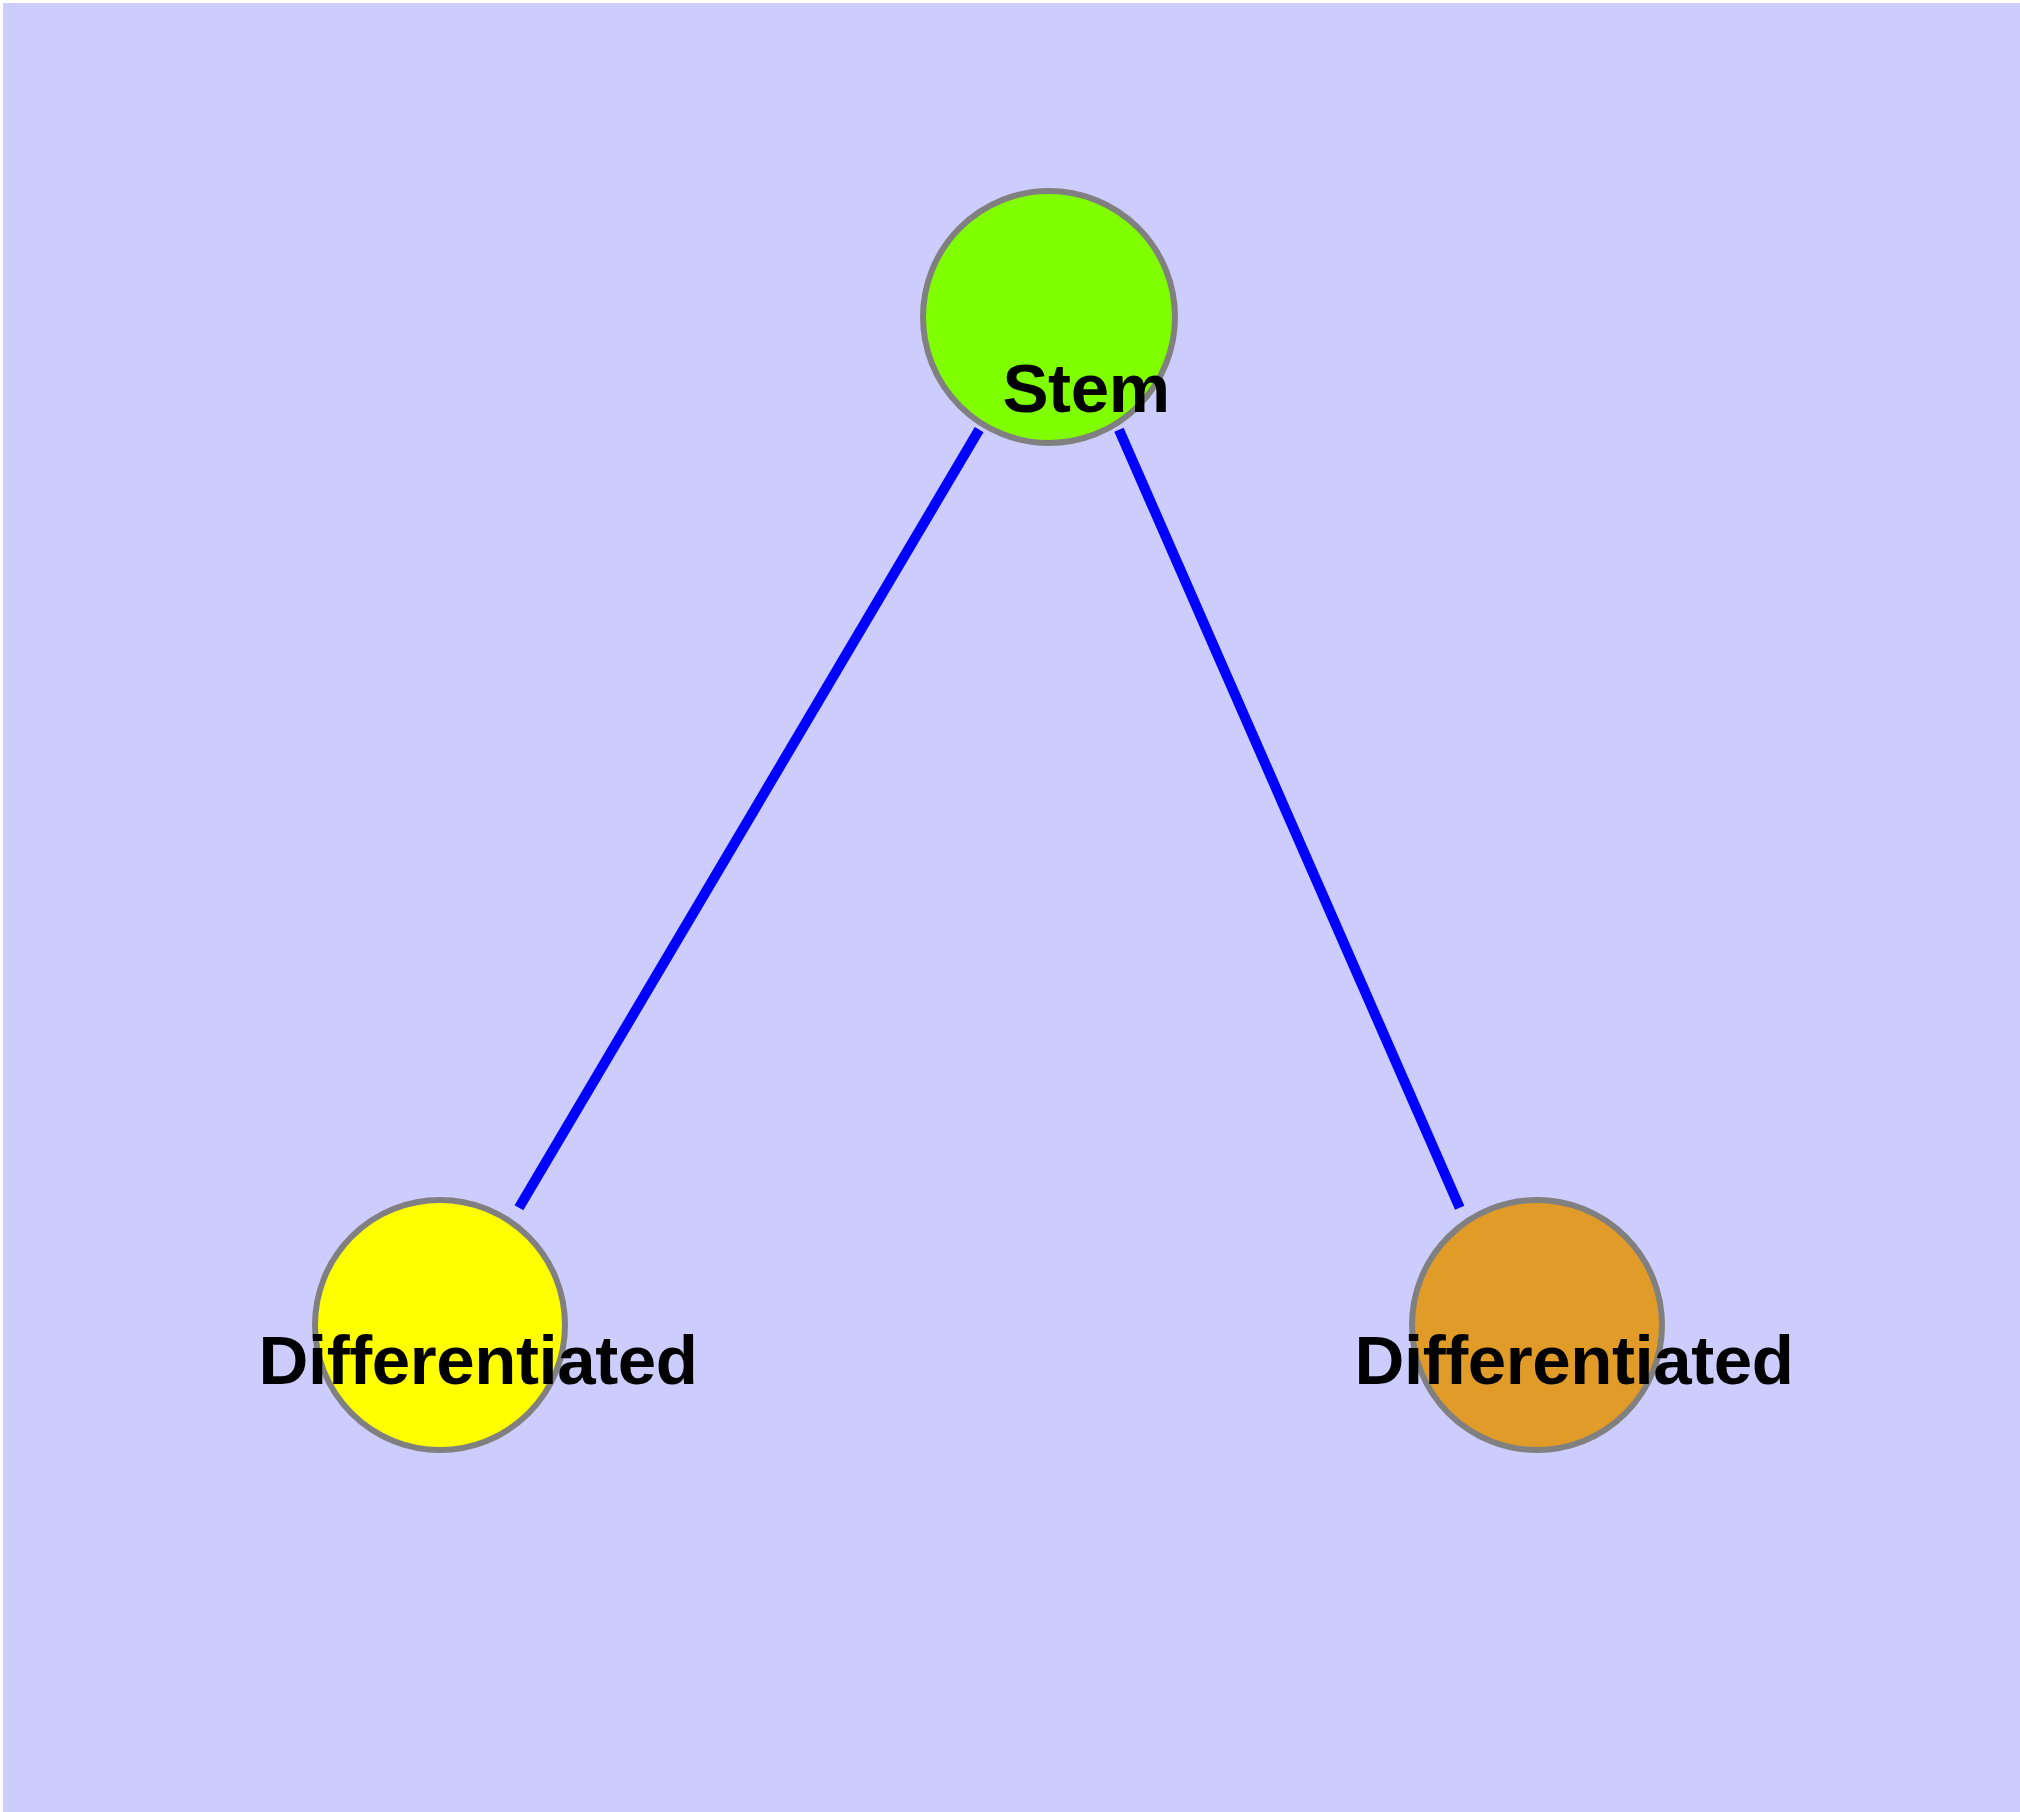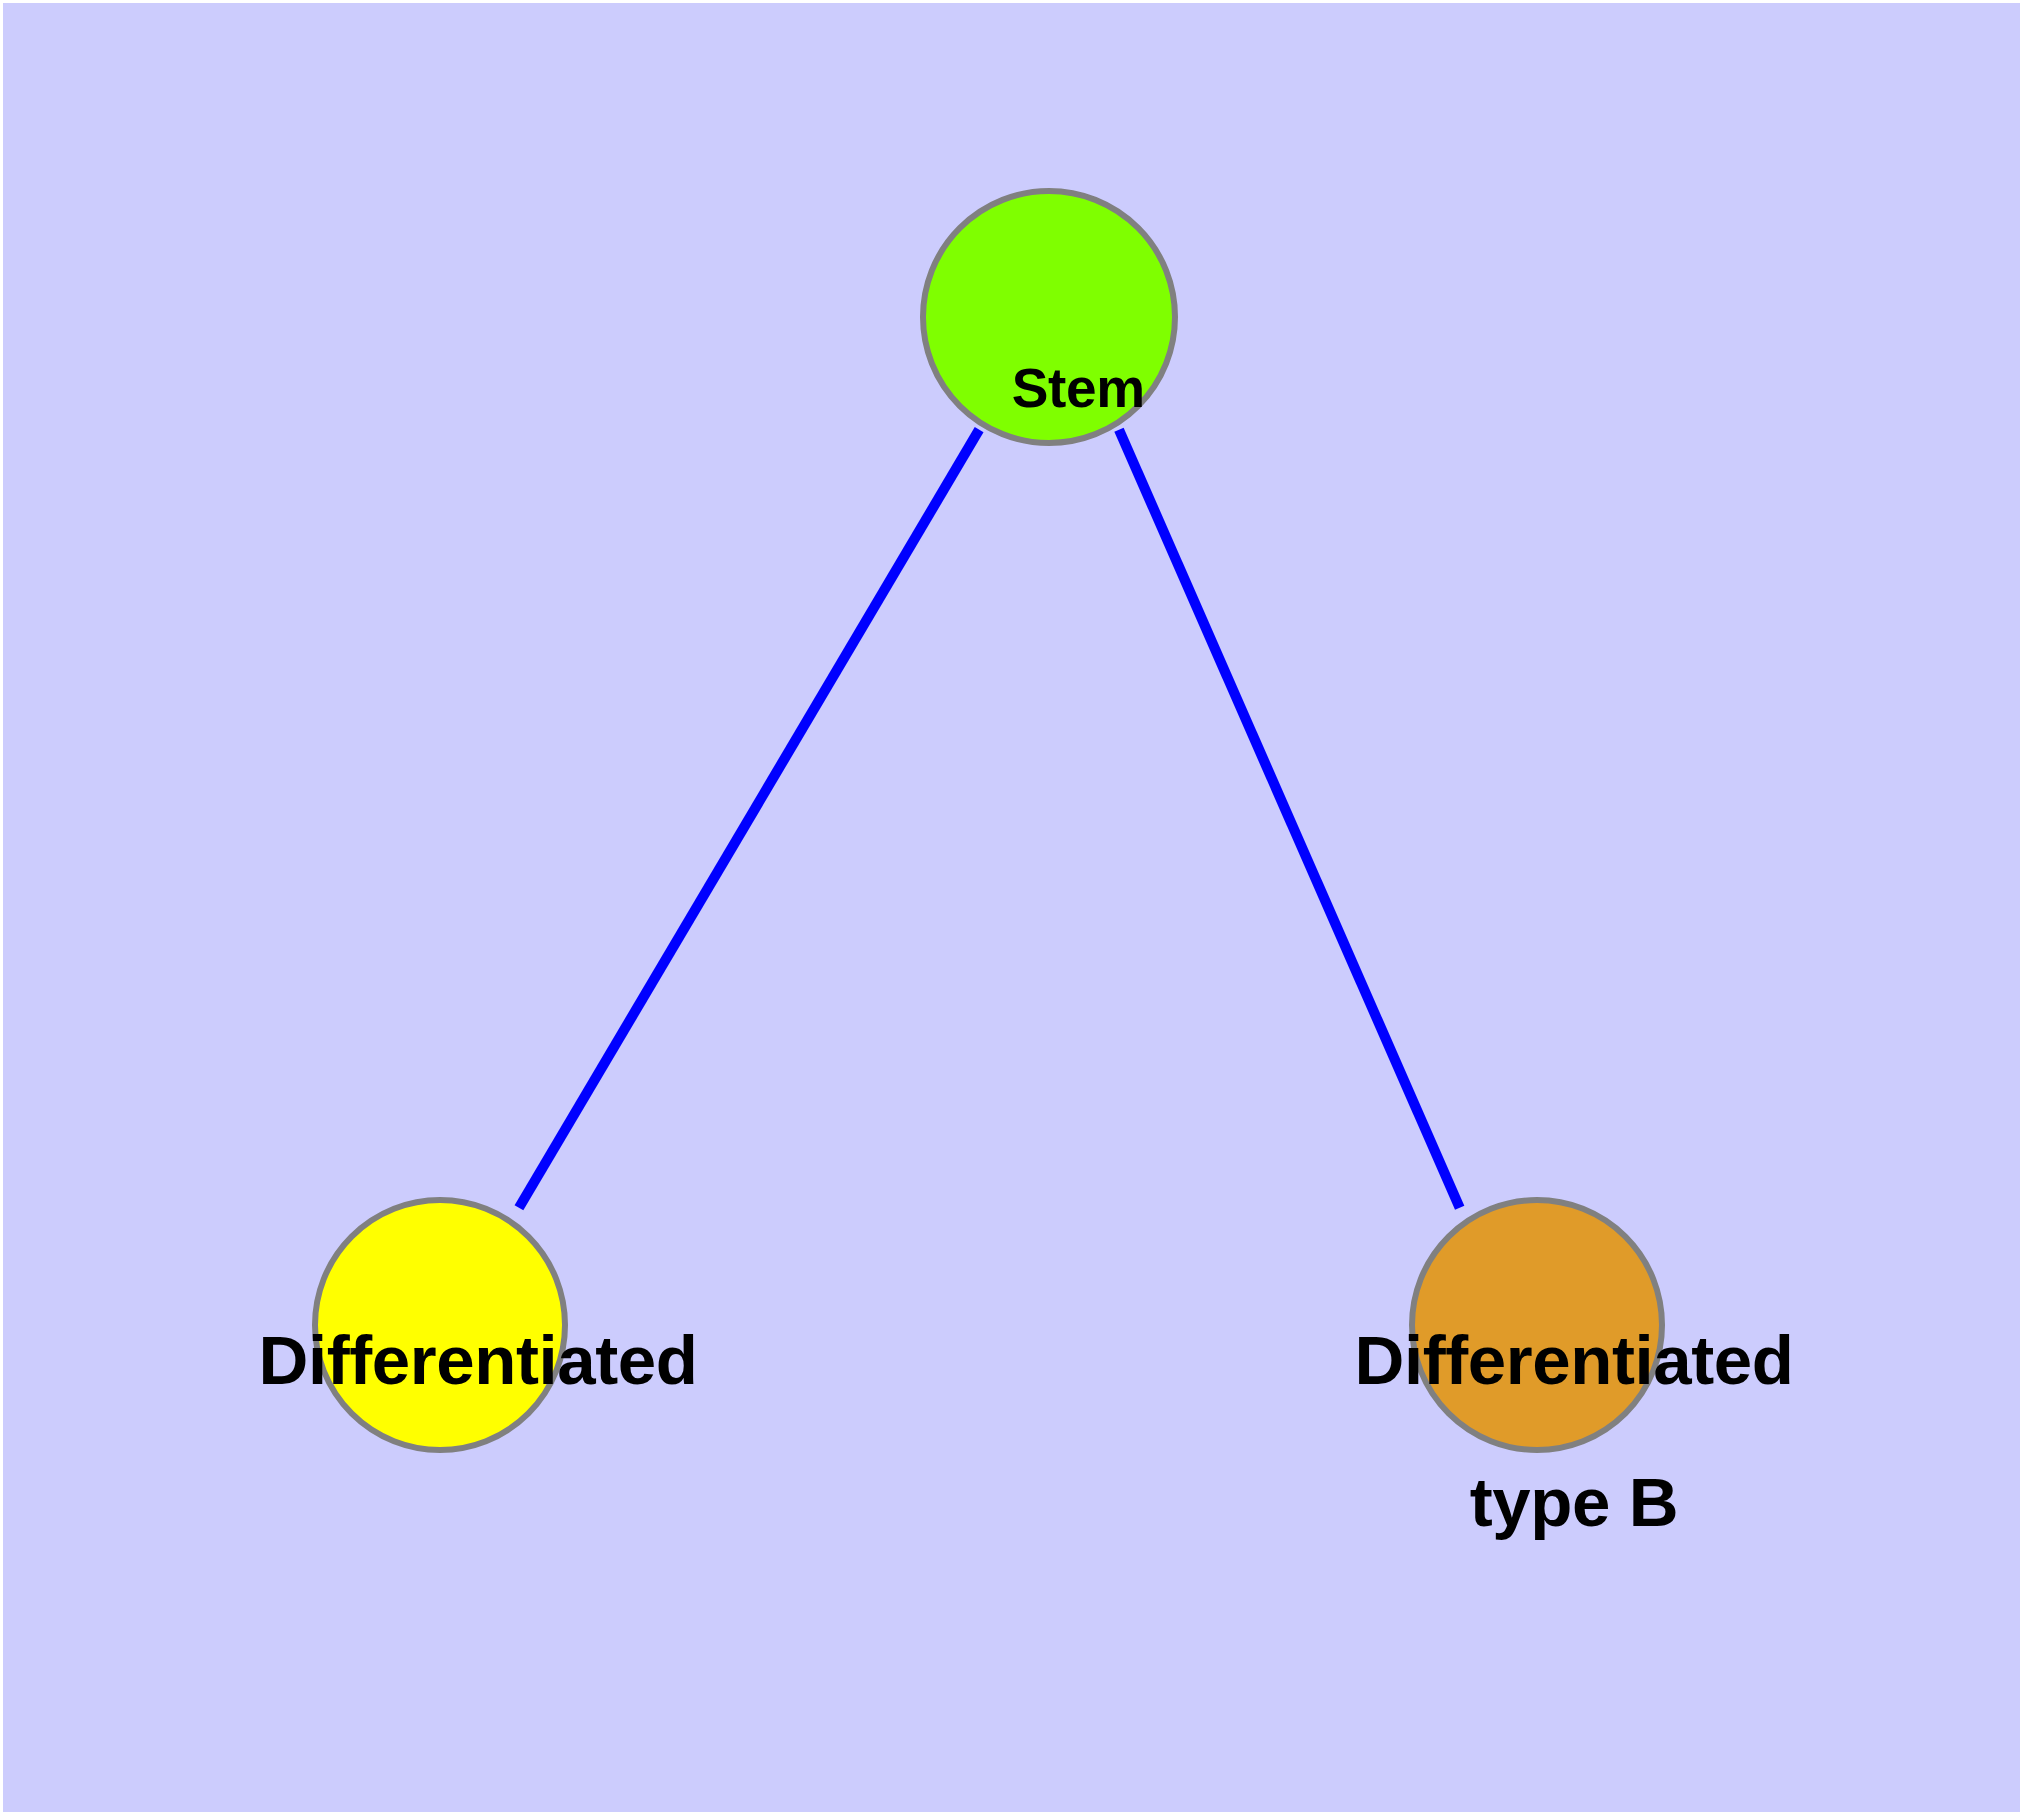--- a/index.html
+++ b/index.html
@@ -80,7 +80,7 @@
   <div id="node-diff-a" class="node" style="left: 312px; top: 1197px; width: 256px; height: 256px; background: rgb(255, 255, 0); border-color: rgb(128, 128, 128); border-width: 6px;"></div>
   <div id="node-diff-b" class="node" style="left: 1409px; top: 1197px; width: 256px; height: 256px; background: rgb(224, 155, 41); border-color: rgb(128, 128, 128); border-width: 6px;"></div>
 
-  <div id="label-stem" class="node-label" style="font-size: 55px; line-height: 71px; width: 1187px; left: 455px; top: 282px; color: rgb(0, 0, 0);">
+  <div id="label-stem" class="node-label" style="font-size: 69px; line-height: 71px; width: 1187px; left: 455px; top: 282px; color: rgb(0, 0, 0);">
     <span>Stem</span>
   </div>
 

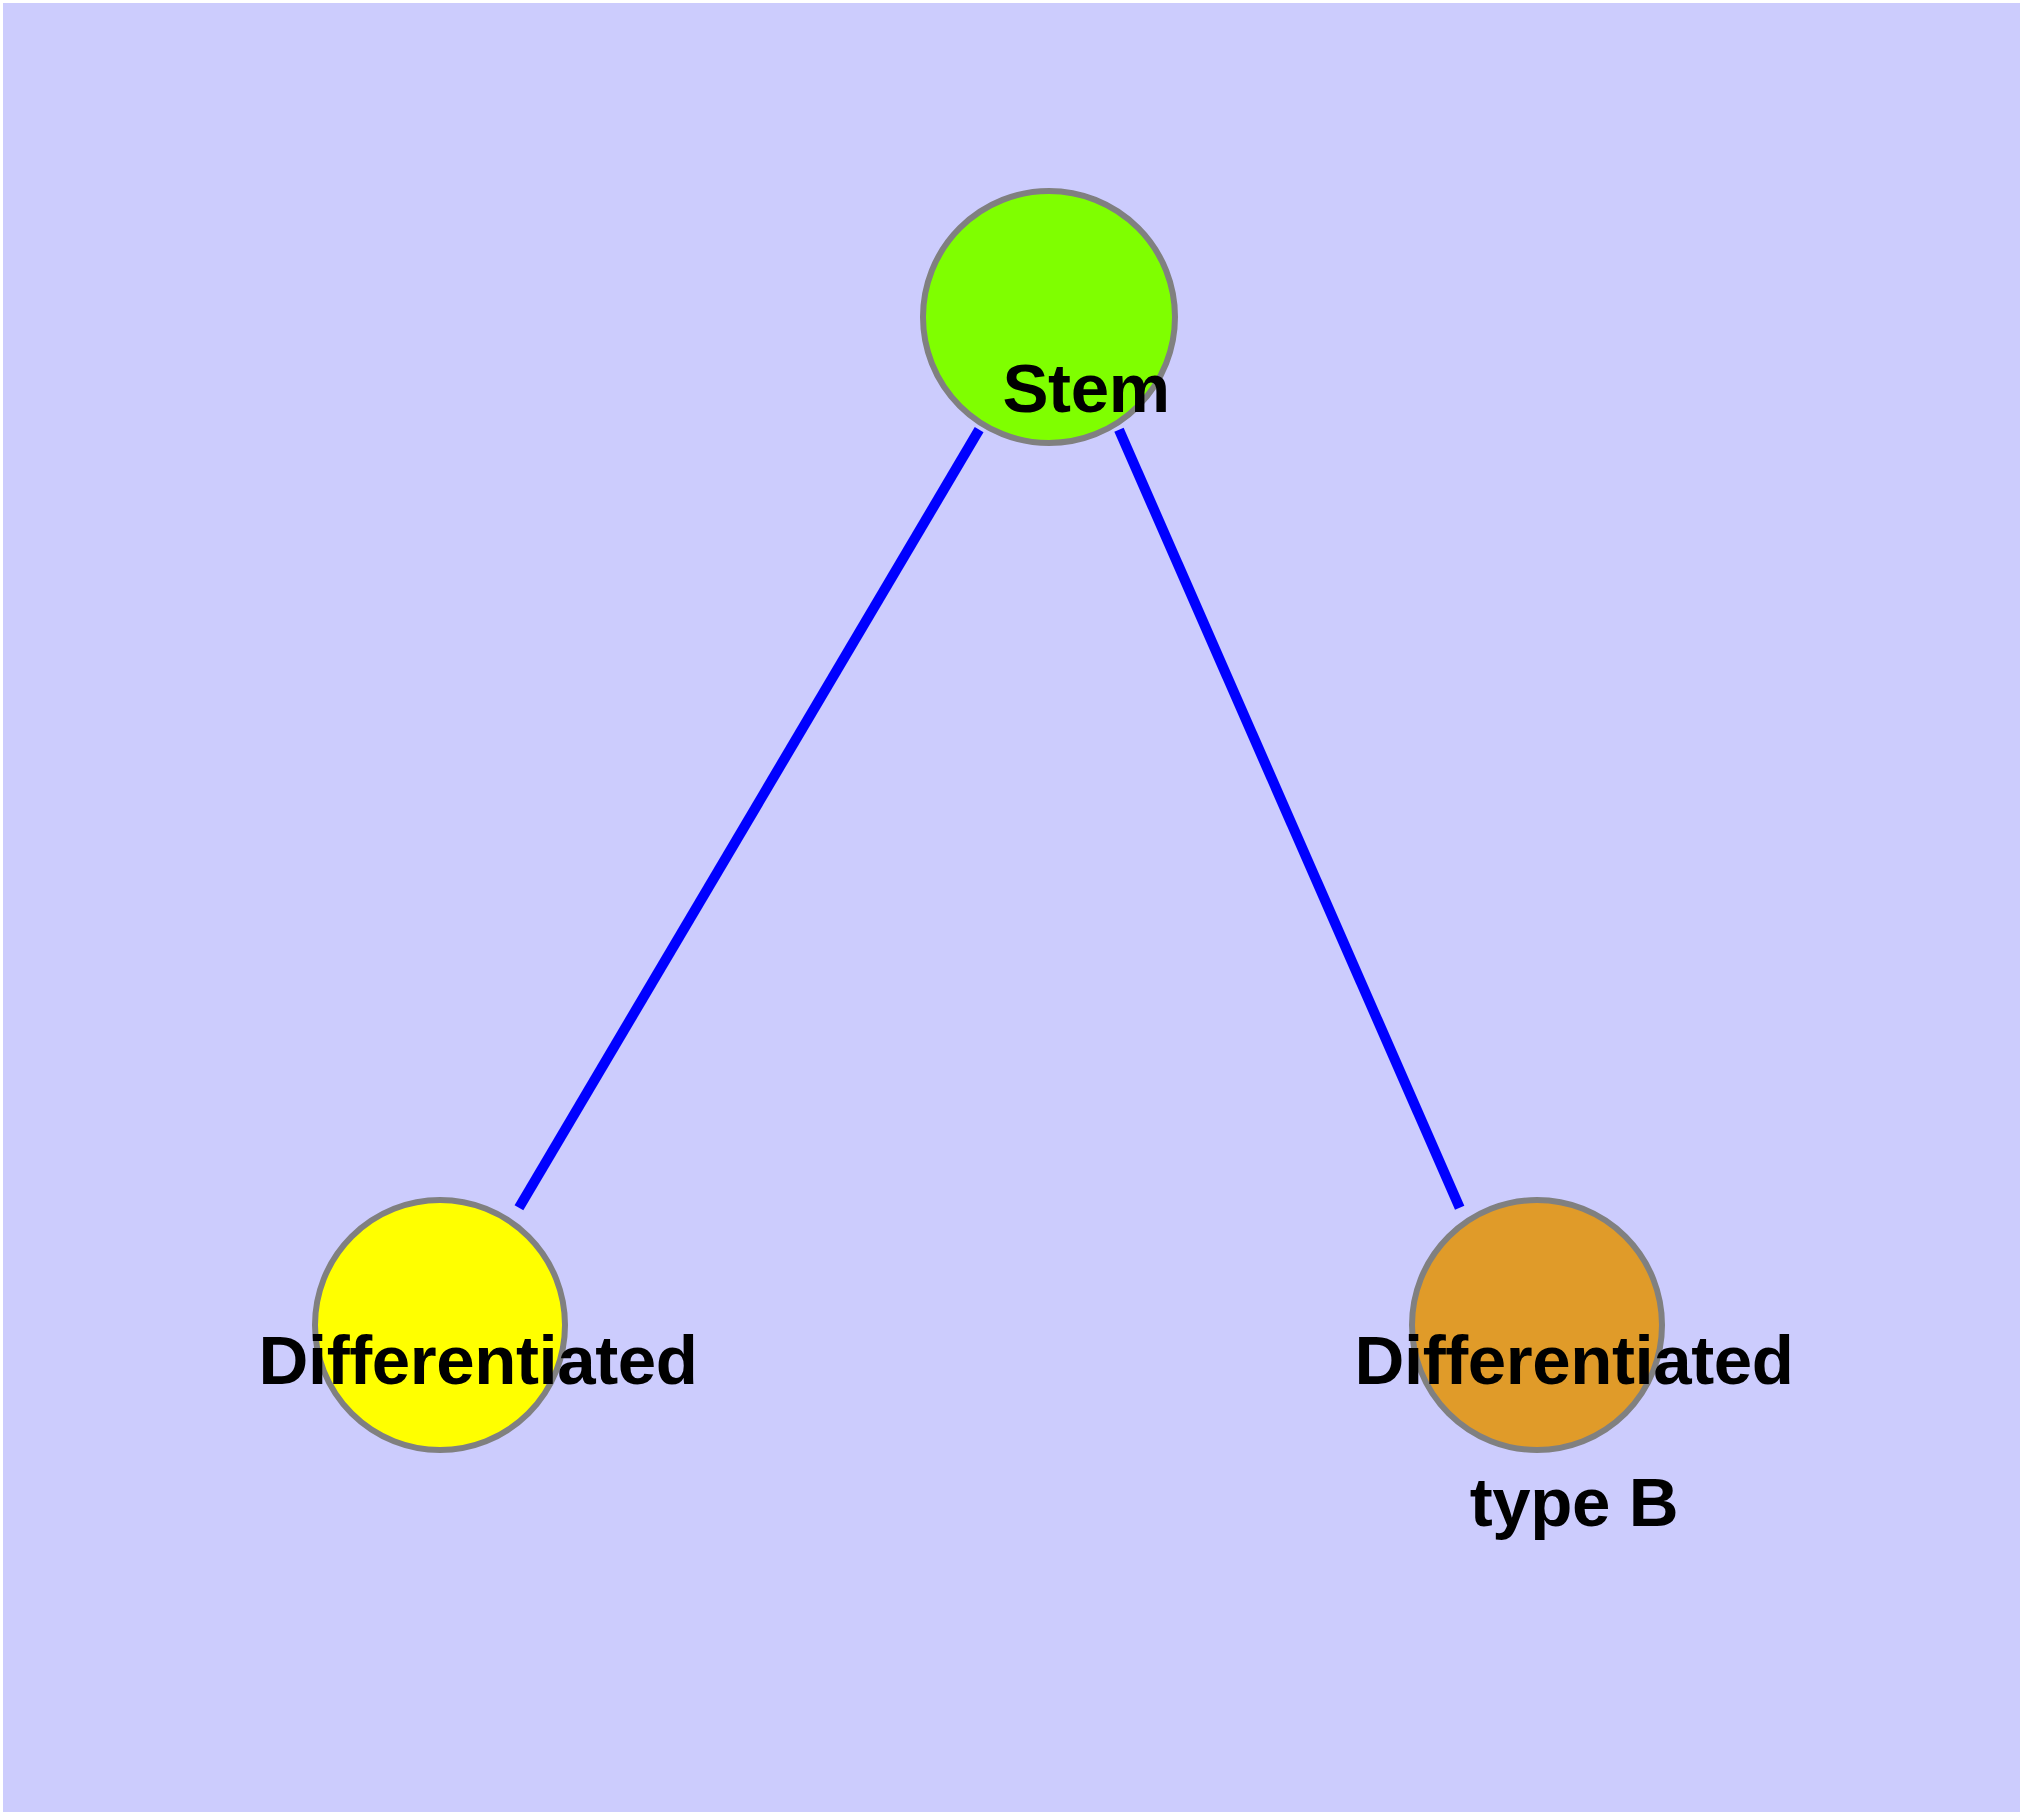--- a/index.html
+++ b/index.html
@@ -90,7 +90,6 @@
 
   <div id="label-diff-b" class="node-label" style="font-size: 69px; line-height: 71px; width: 1187px; left: 943px; top: 1254px; color: rgb(0, 0, 0);">
     <span>Differentiated</span><br>
-    <span>type B</span>
   </div>
 
 </div>

